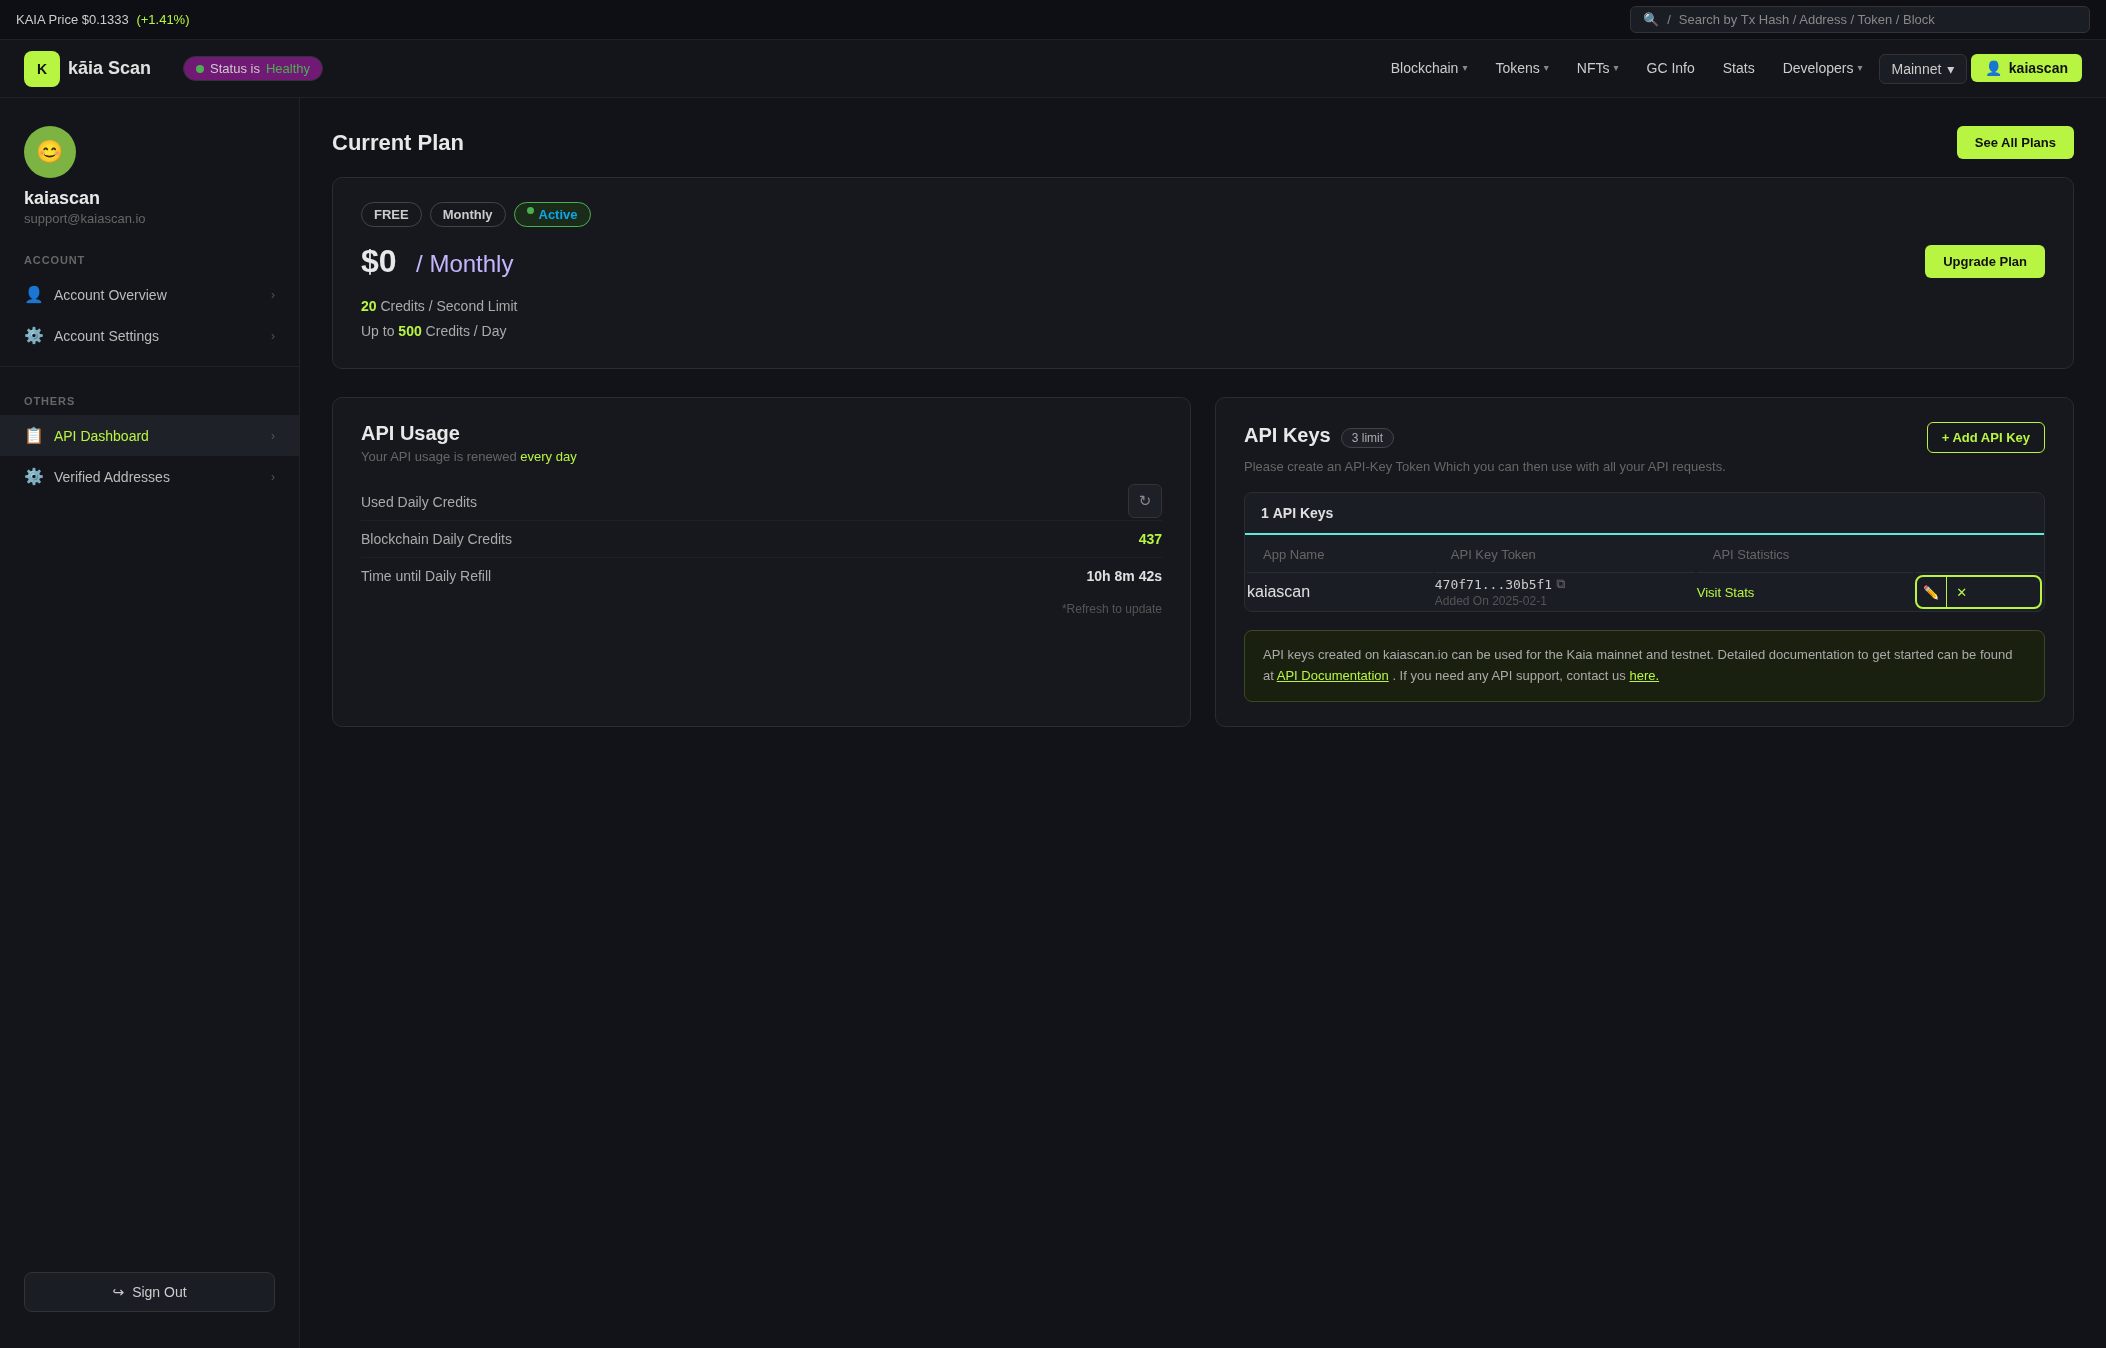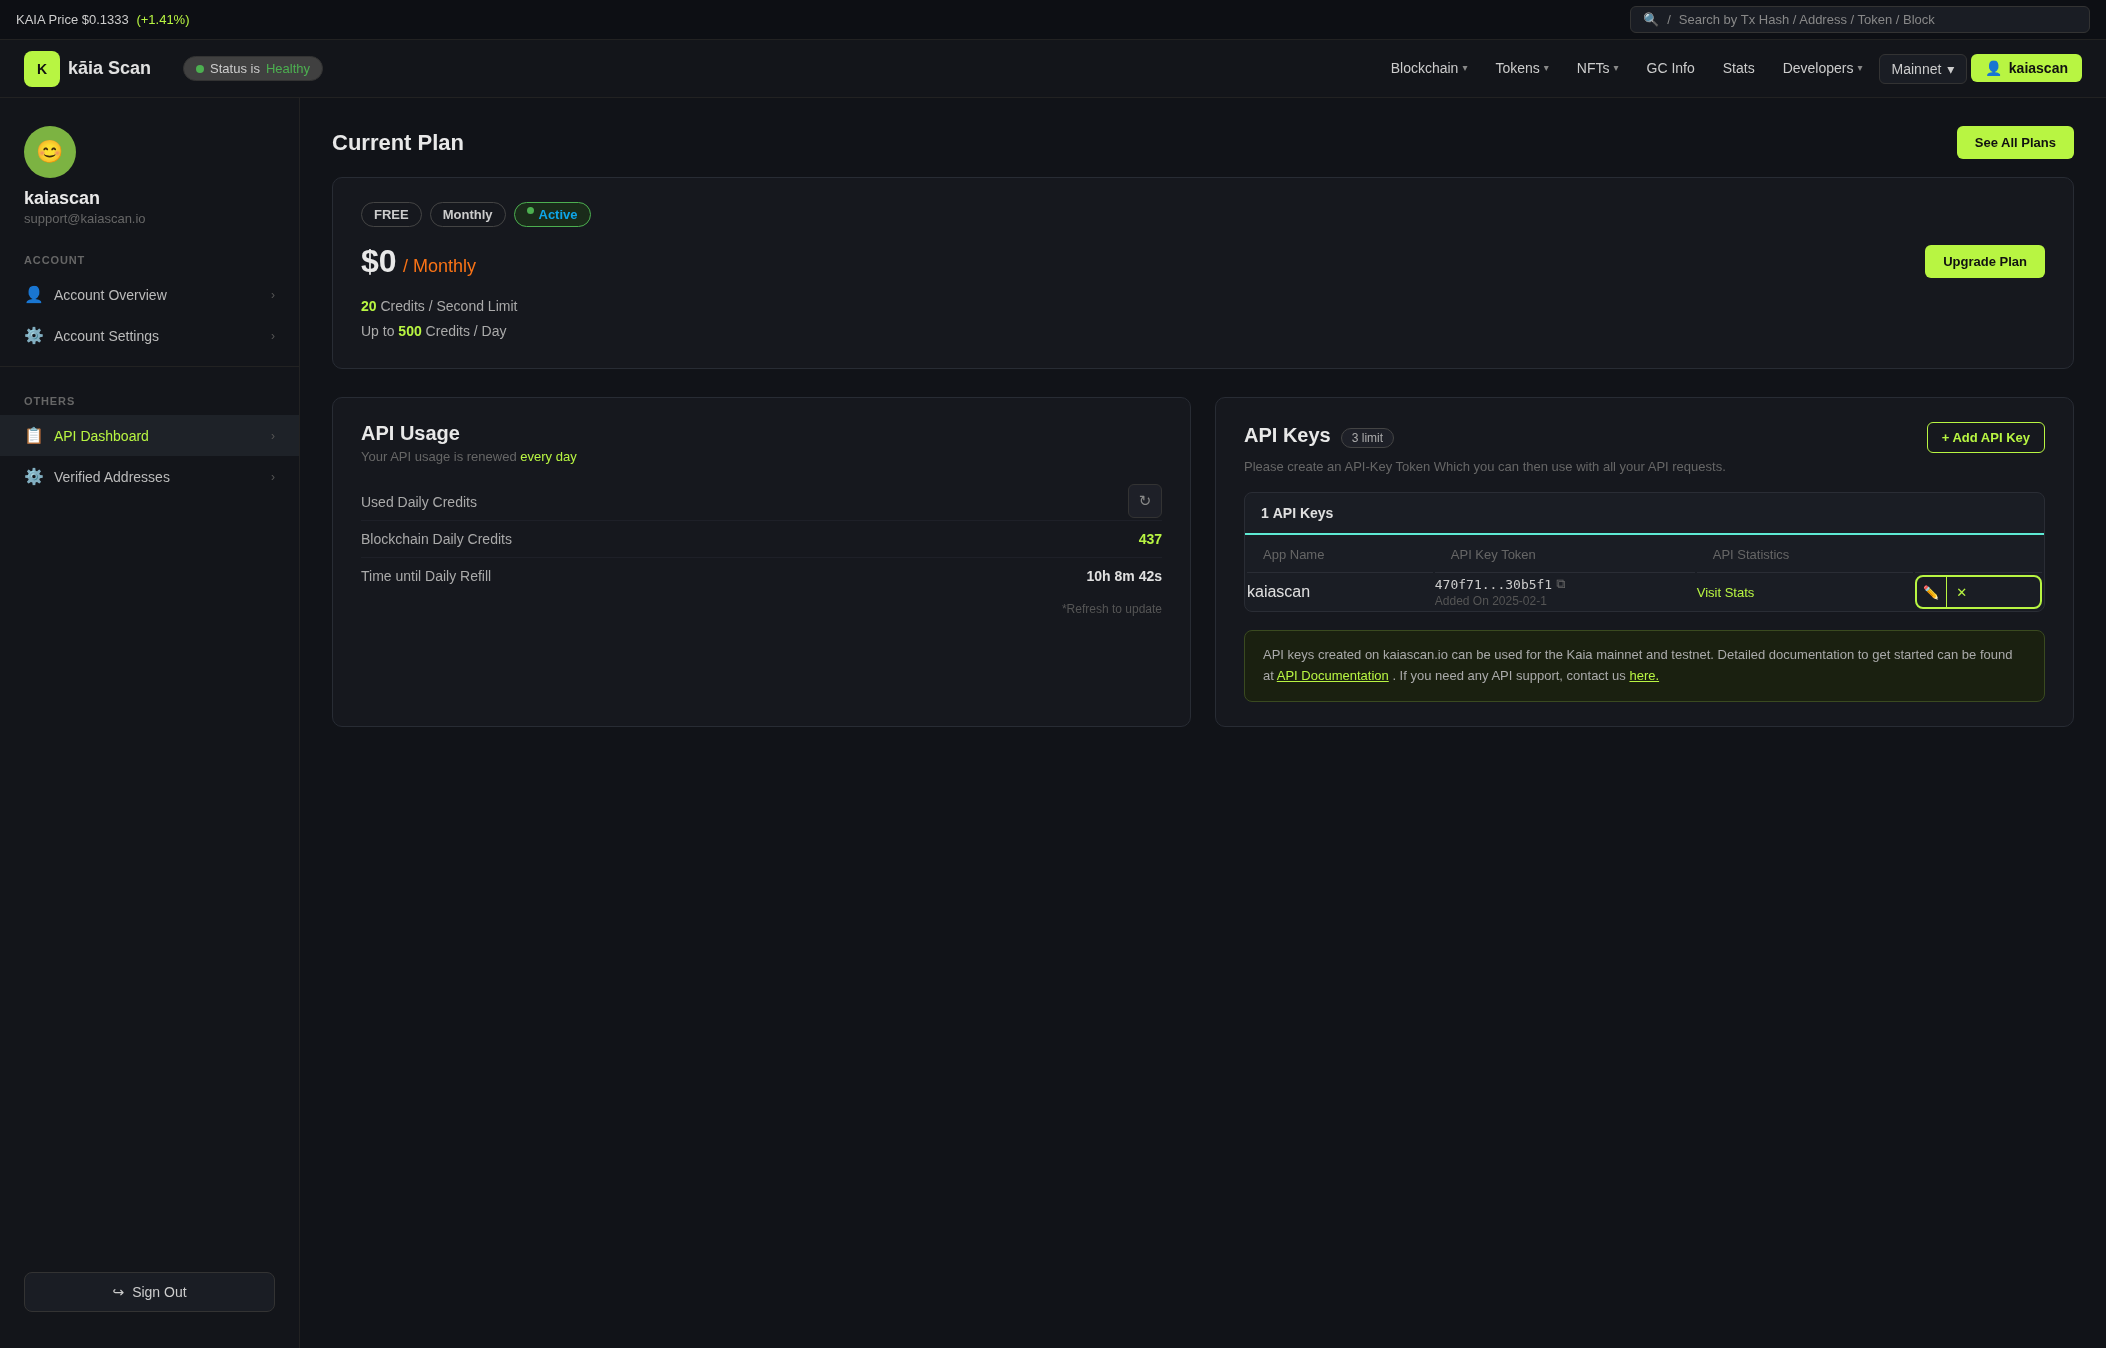--- a/index.html
+++ b/index.html
@@ -56,7 +56,7 @@
     .logo-text { color: #e0e0e0; font-size: 18px; font-weight: 600; }
     .status-badge {
       display: flex; align-items: center; gap: 6px;
-      background: #404040; border: 1px solid #333; border-radius: 20px;
+      background: #701a75; border: 1px solid #333; border-radius: 20px;
       padding: 4px 12px; font-size: 13px; color: #ccc;
     }
     .status-dot { width: 8px; height: 8px; border-radius: 50%; background: #4caf50; }

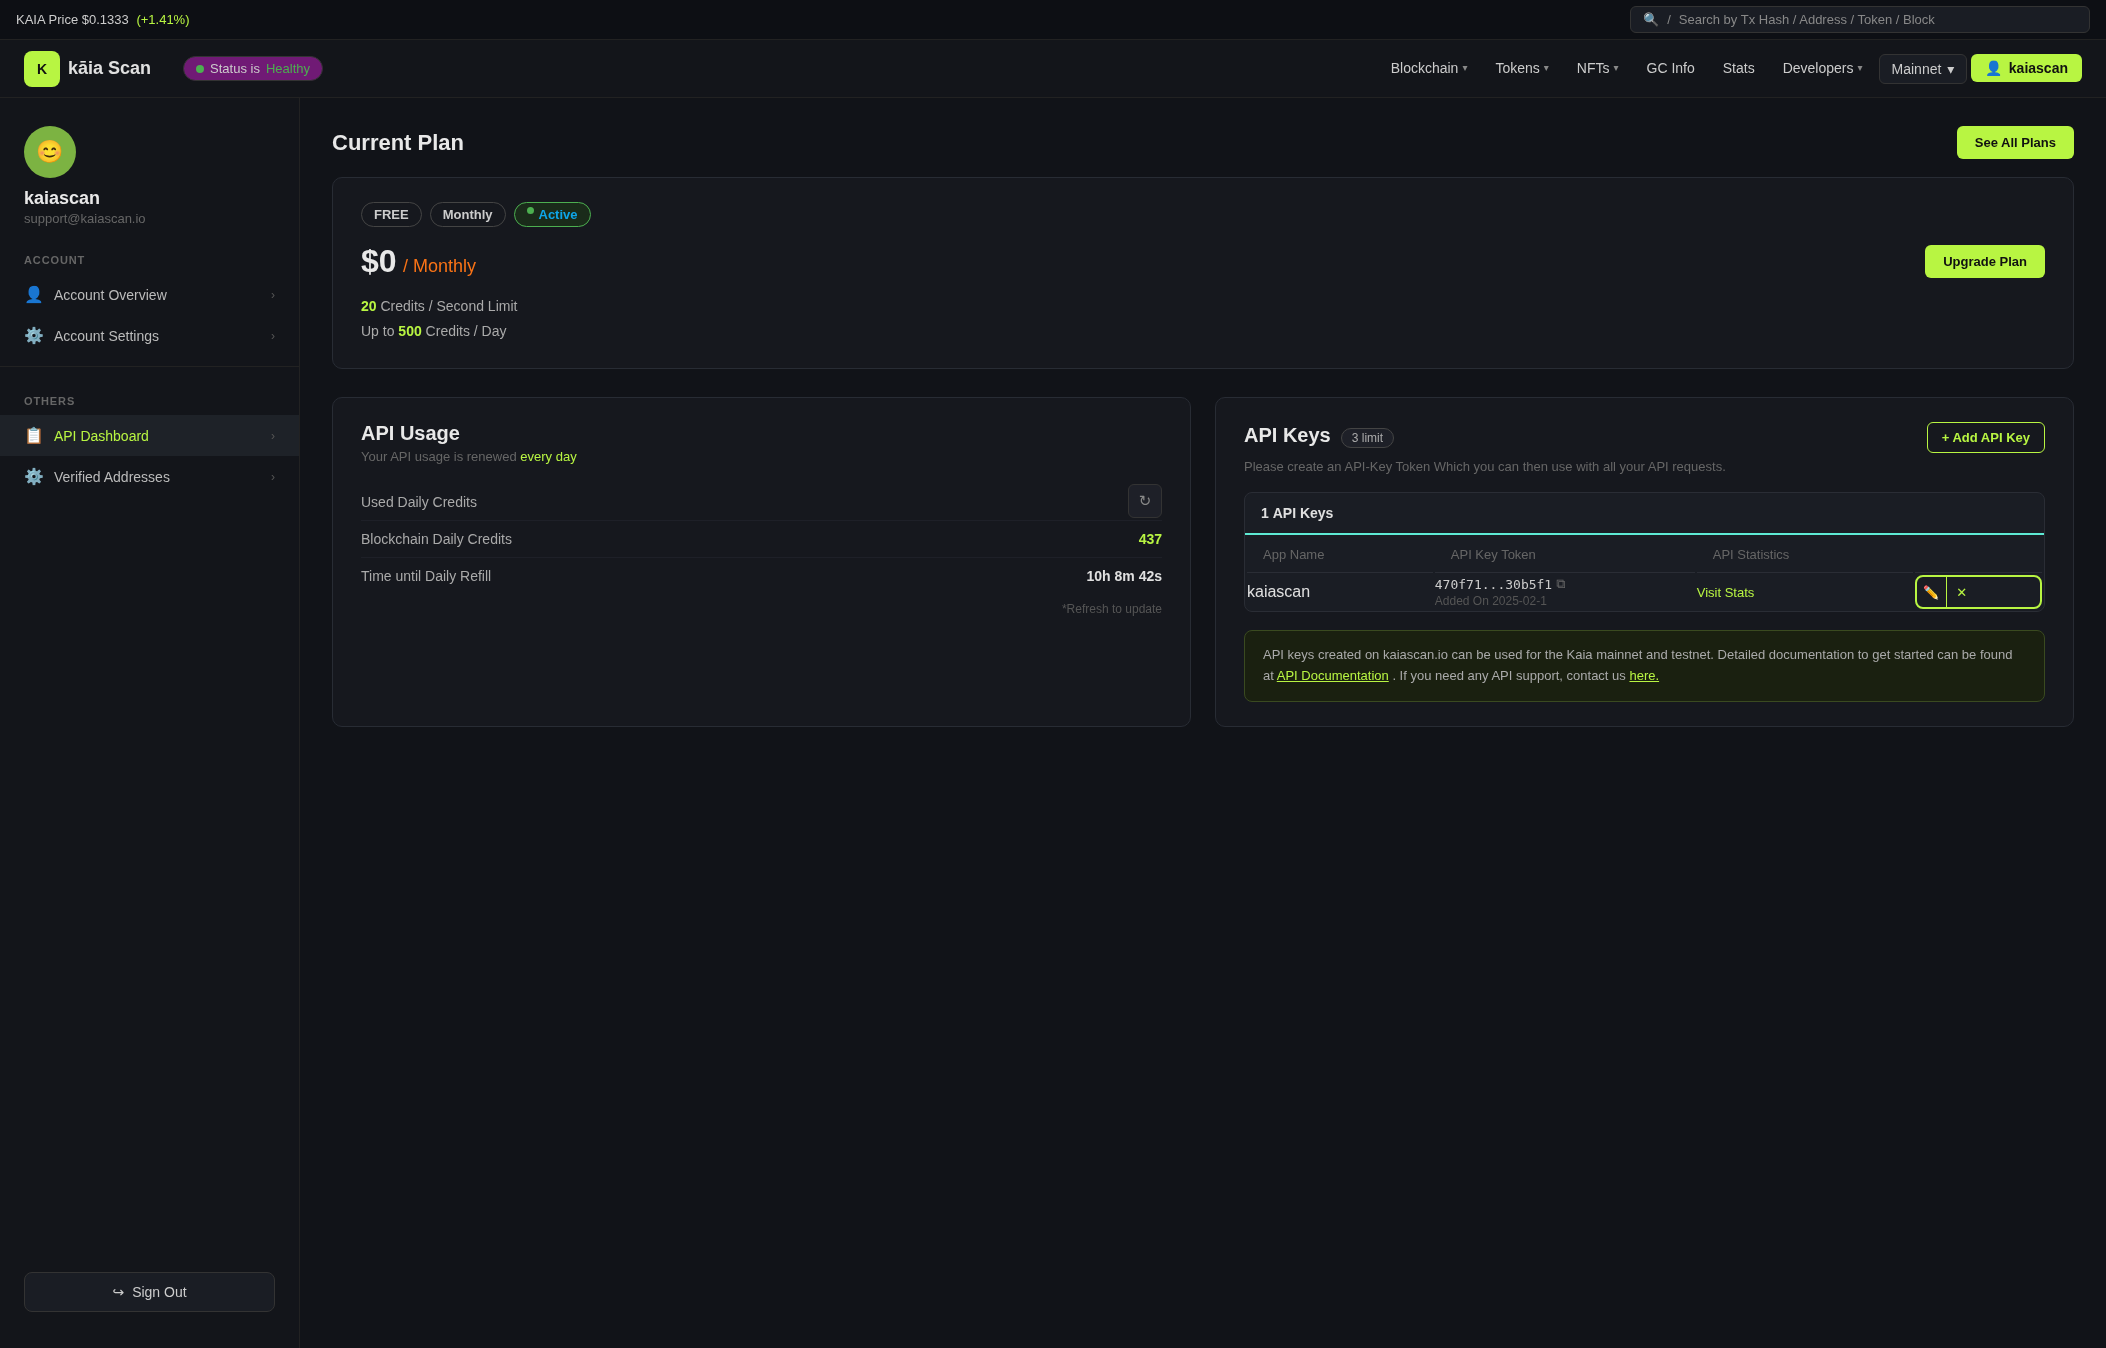--- a/index.html
+++ b/index.html
@@ -163,7 +163,7 @@
       margin-bottom: 14px;
     }
     .plan-price { font-size: 32px; font-weight: 700; color: #e8e8e8; }
-    .plan-period { font-size: 18px; color: #f97316; margin-left: 2px; }
+    .plan-period { font-size: 24px; color: #c4b5fd; margin-left: 15px; }
     .upgrade-btn {
       background: #b8f542; color: #111; border: none;
       padding: 9px 18px; border-radius: 6px; font-size: 13px; font-weight: 600;

